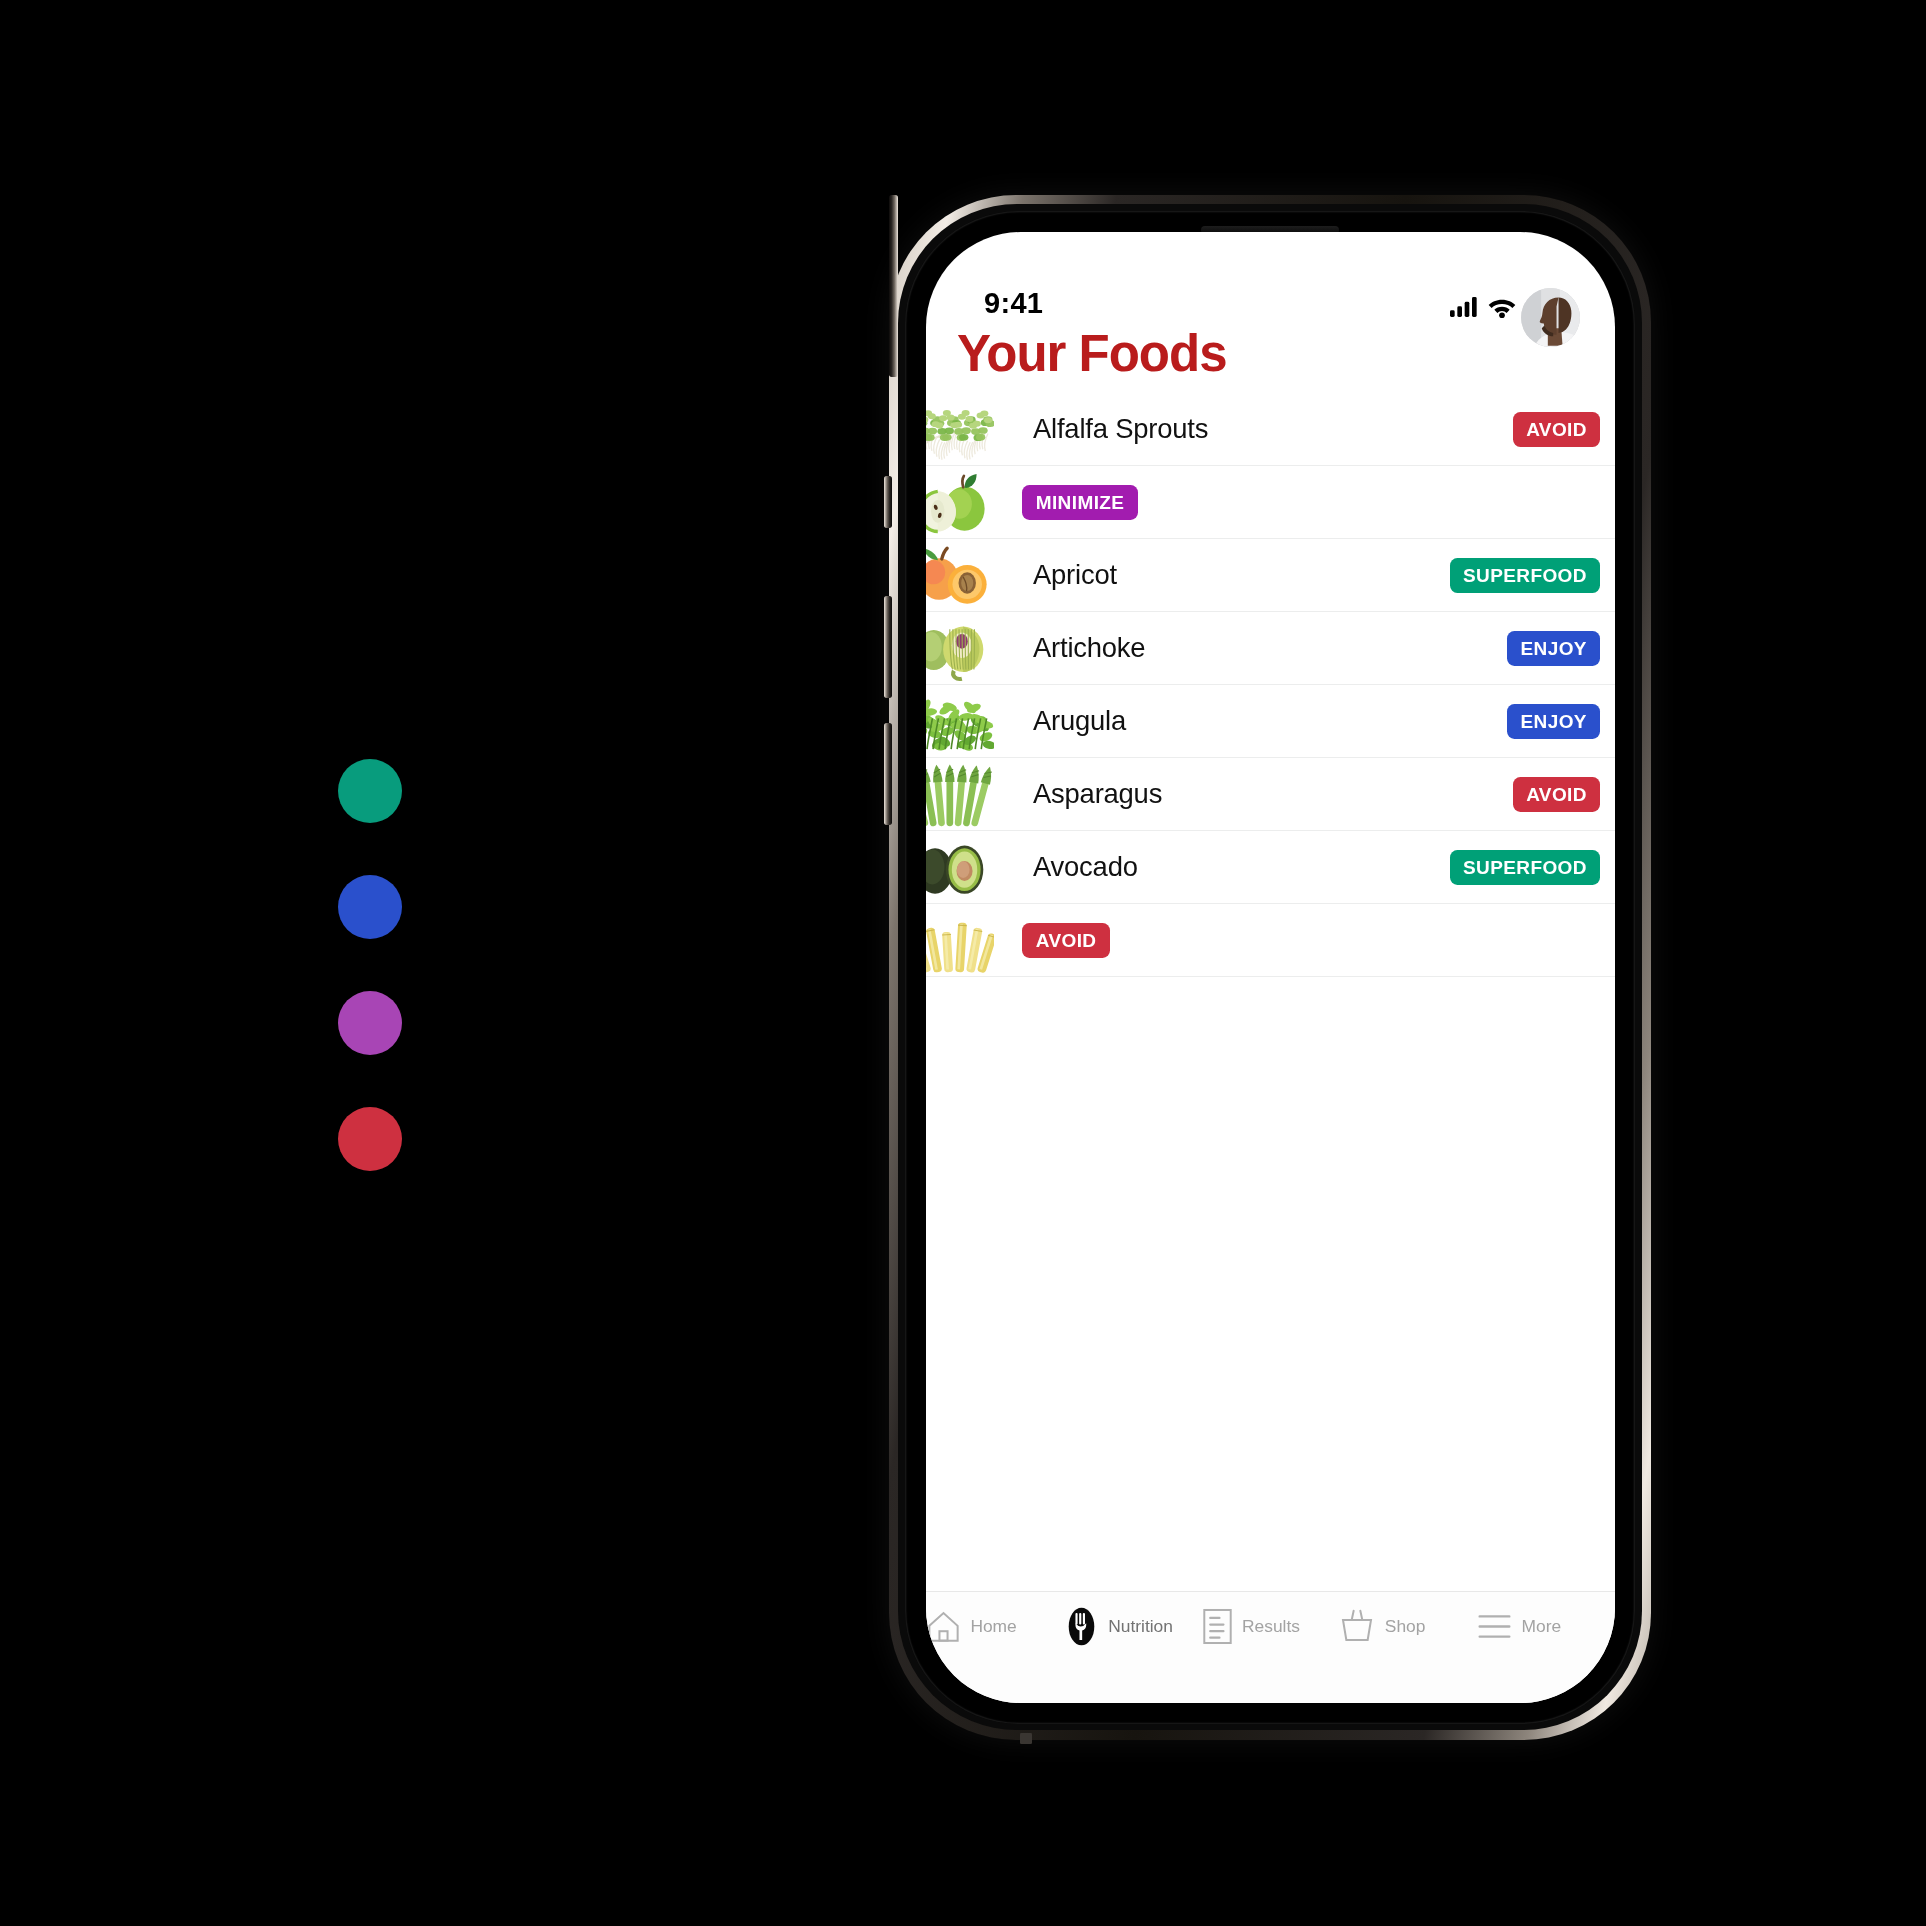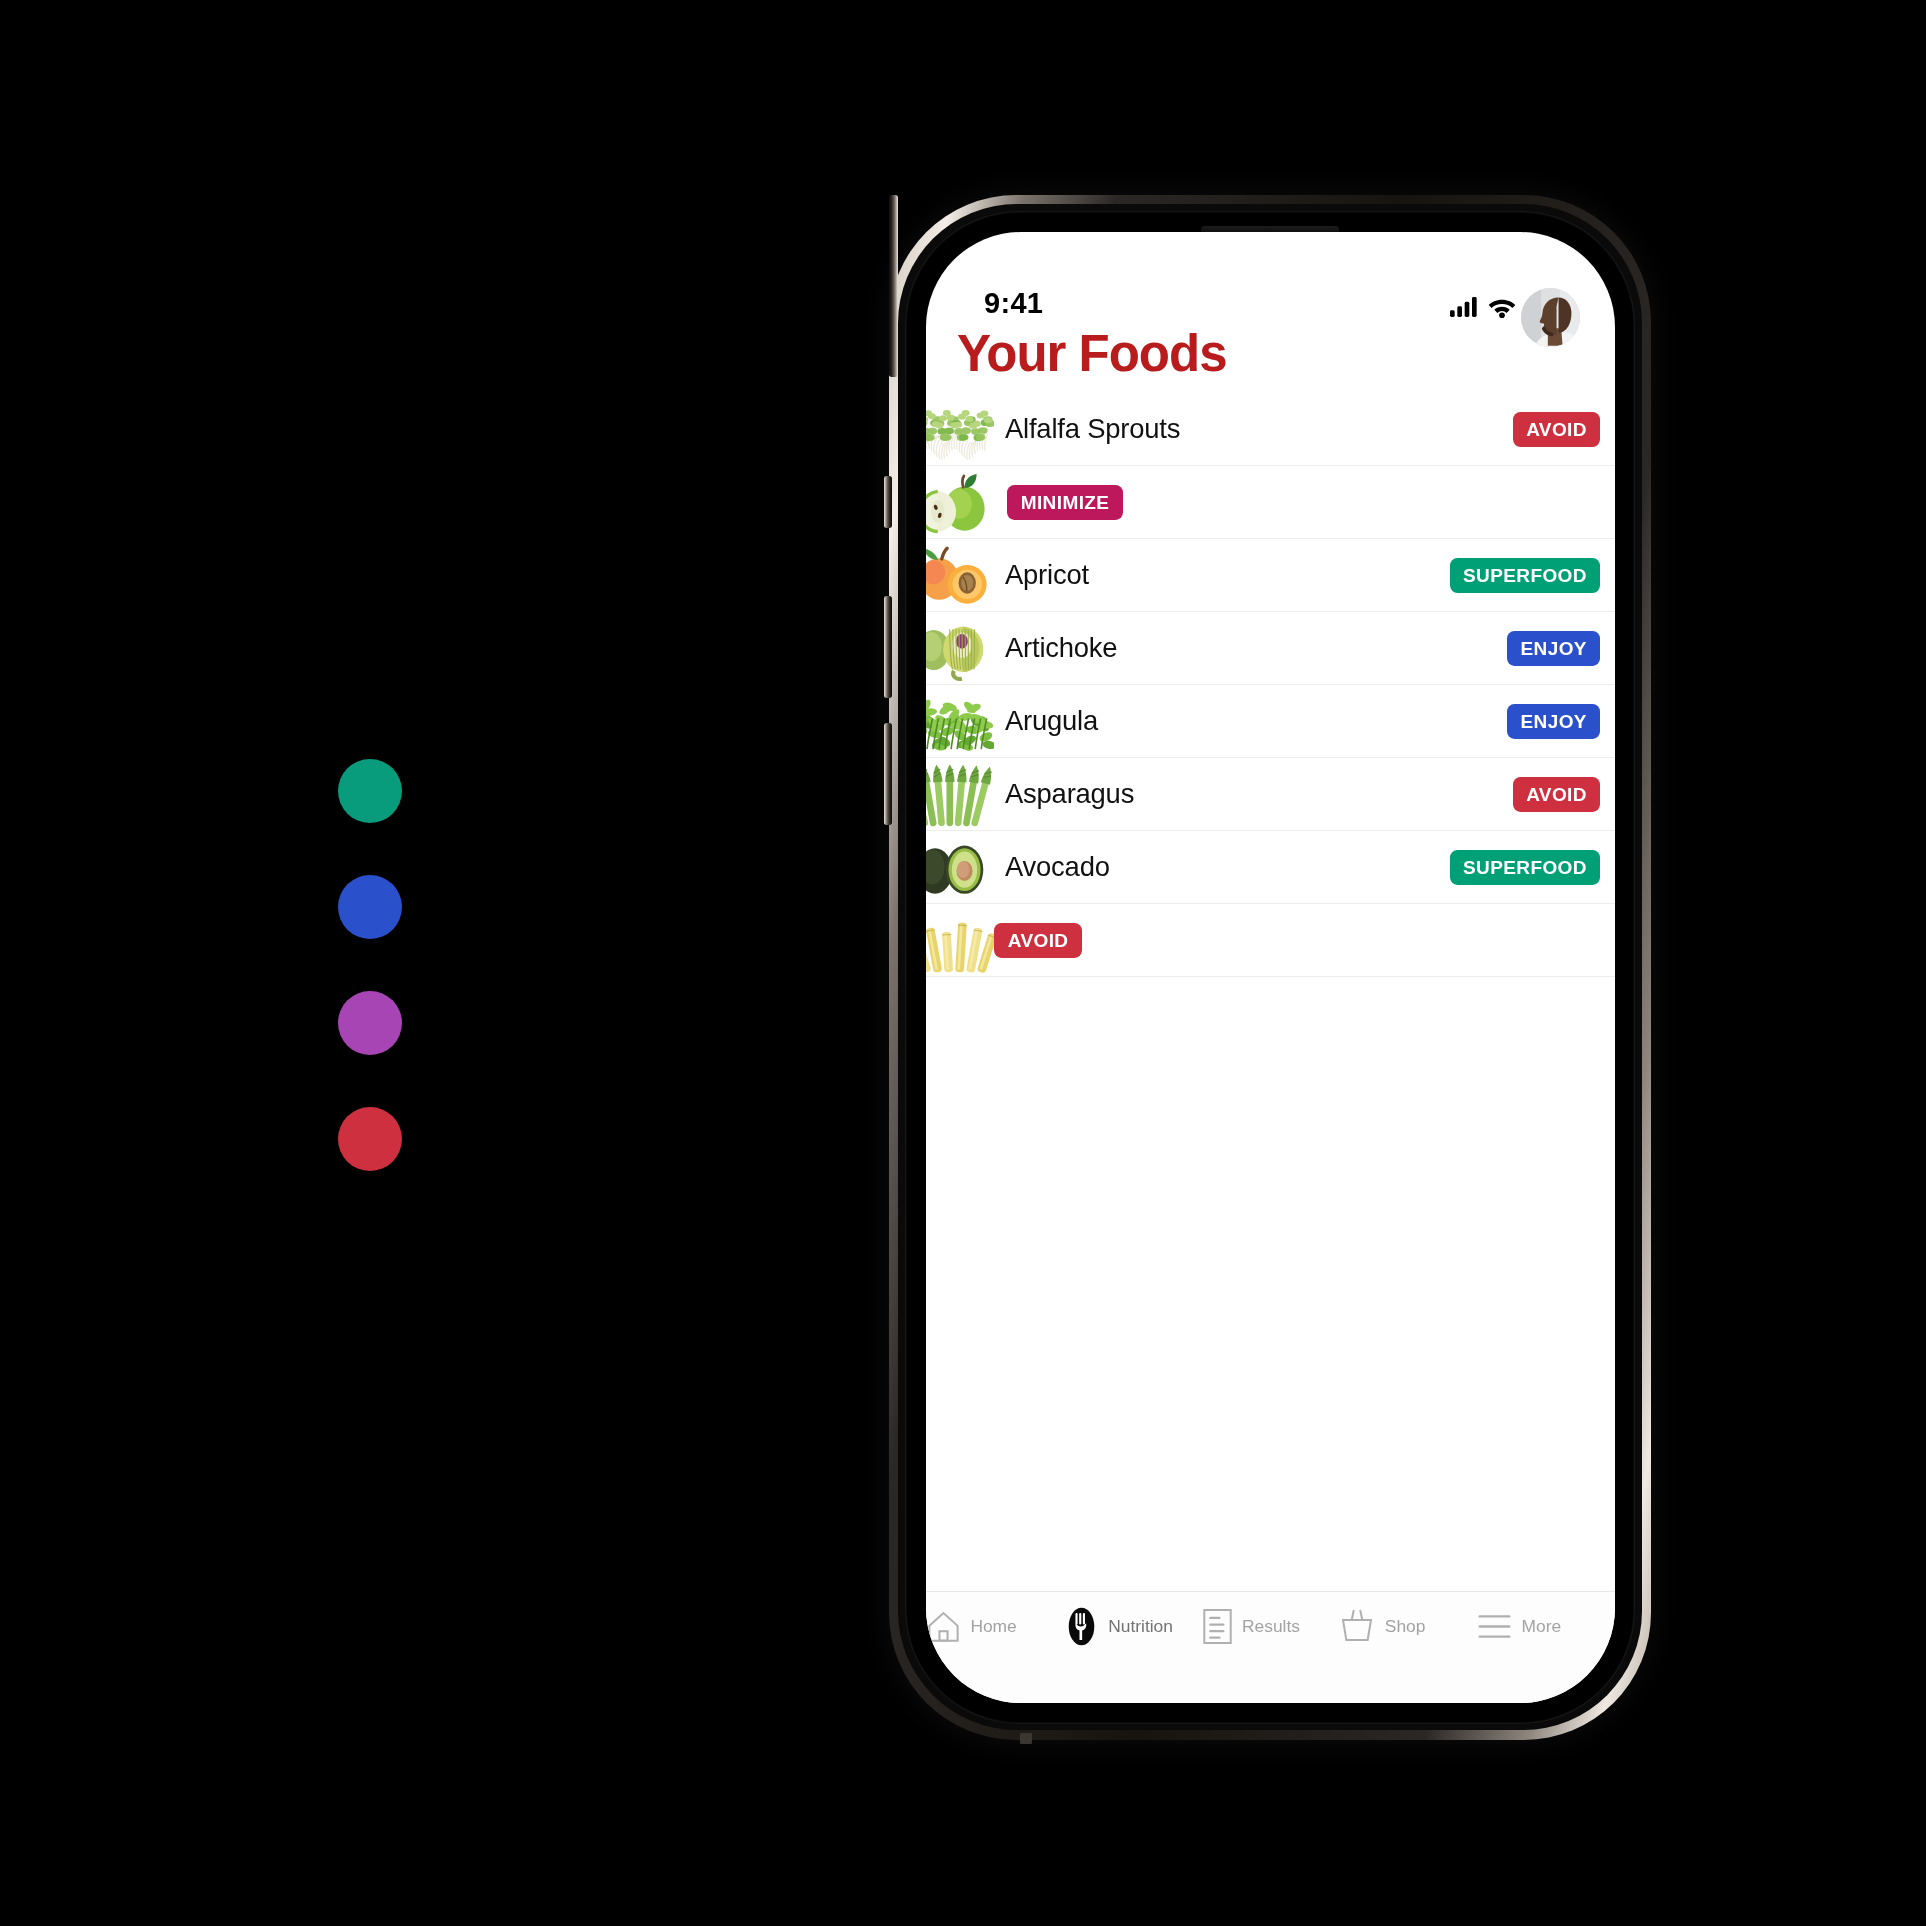--- a/index.html
+++ b/index.html
@@ -113,6 +113,7 @@
     display: flex; align-items: center;
     border-bottom: 1.3px solid #eceded;
     background: #fff;
+    gap: 28px;
   }
   .food-thumb {
     width: 79px; height: 70px; flex: 0 0 79px;

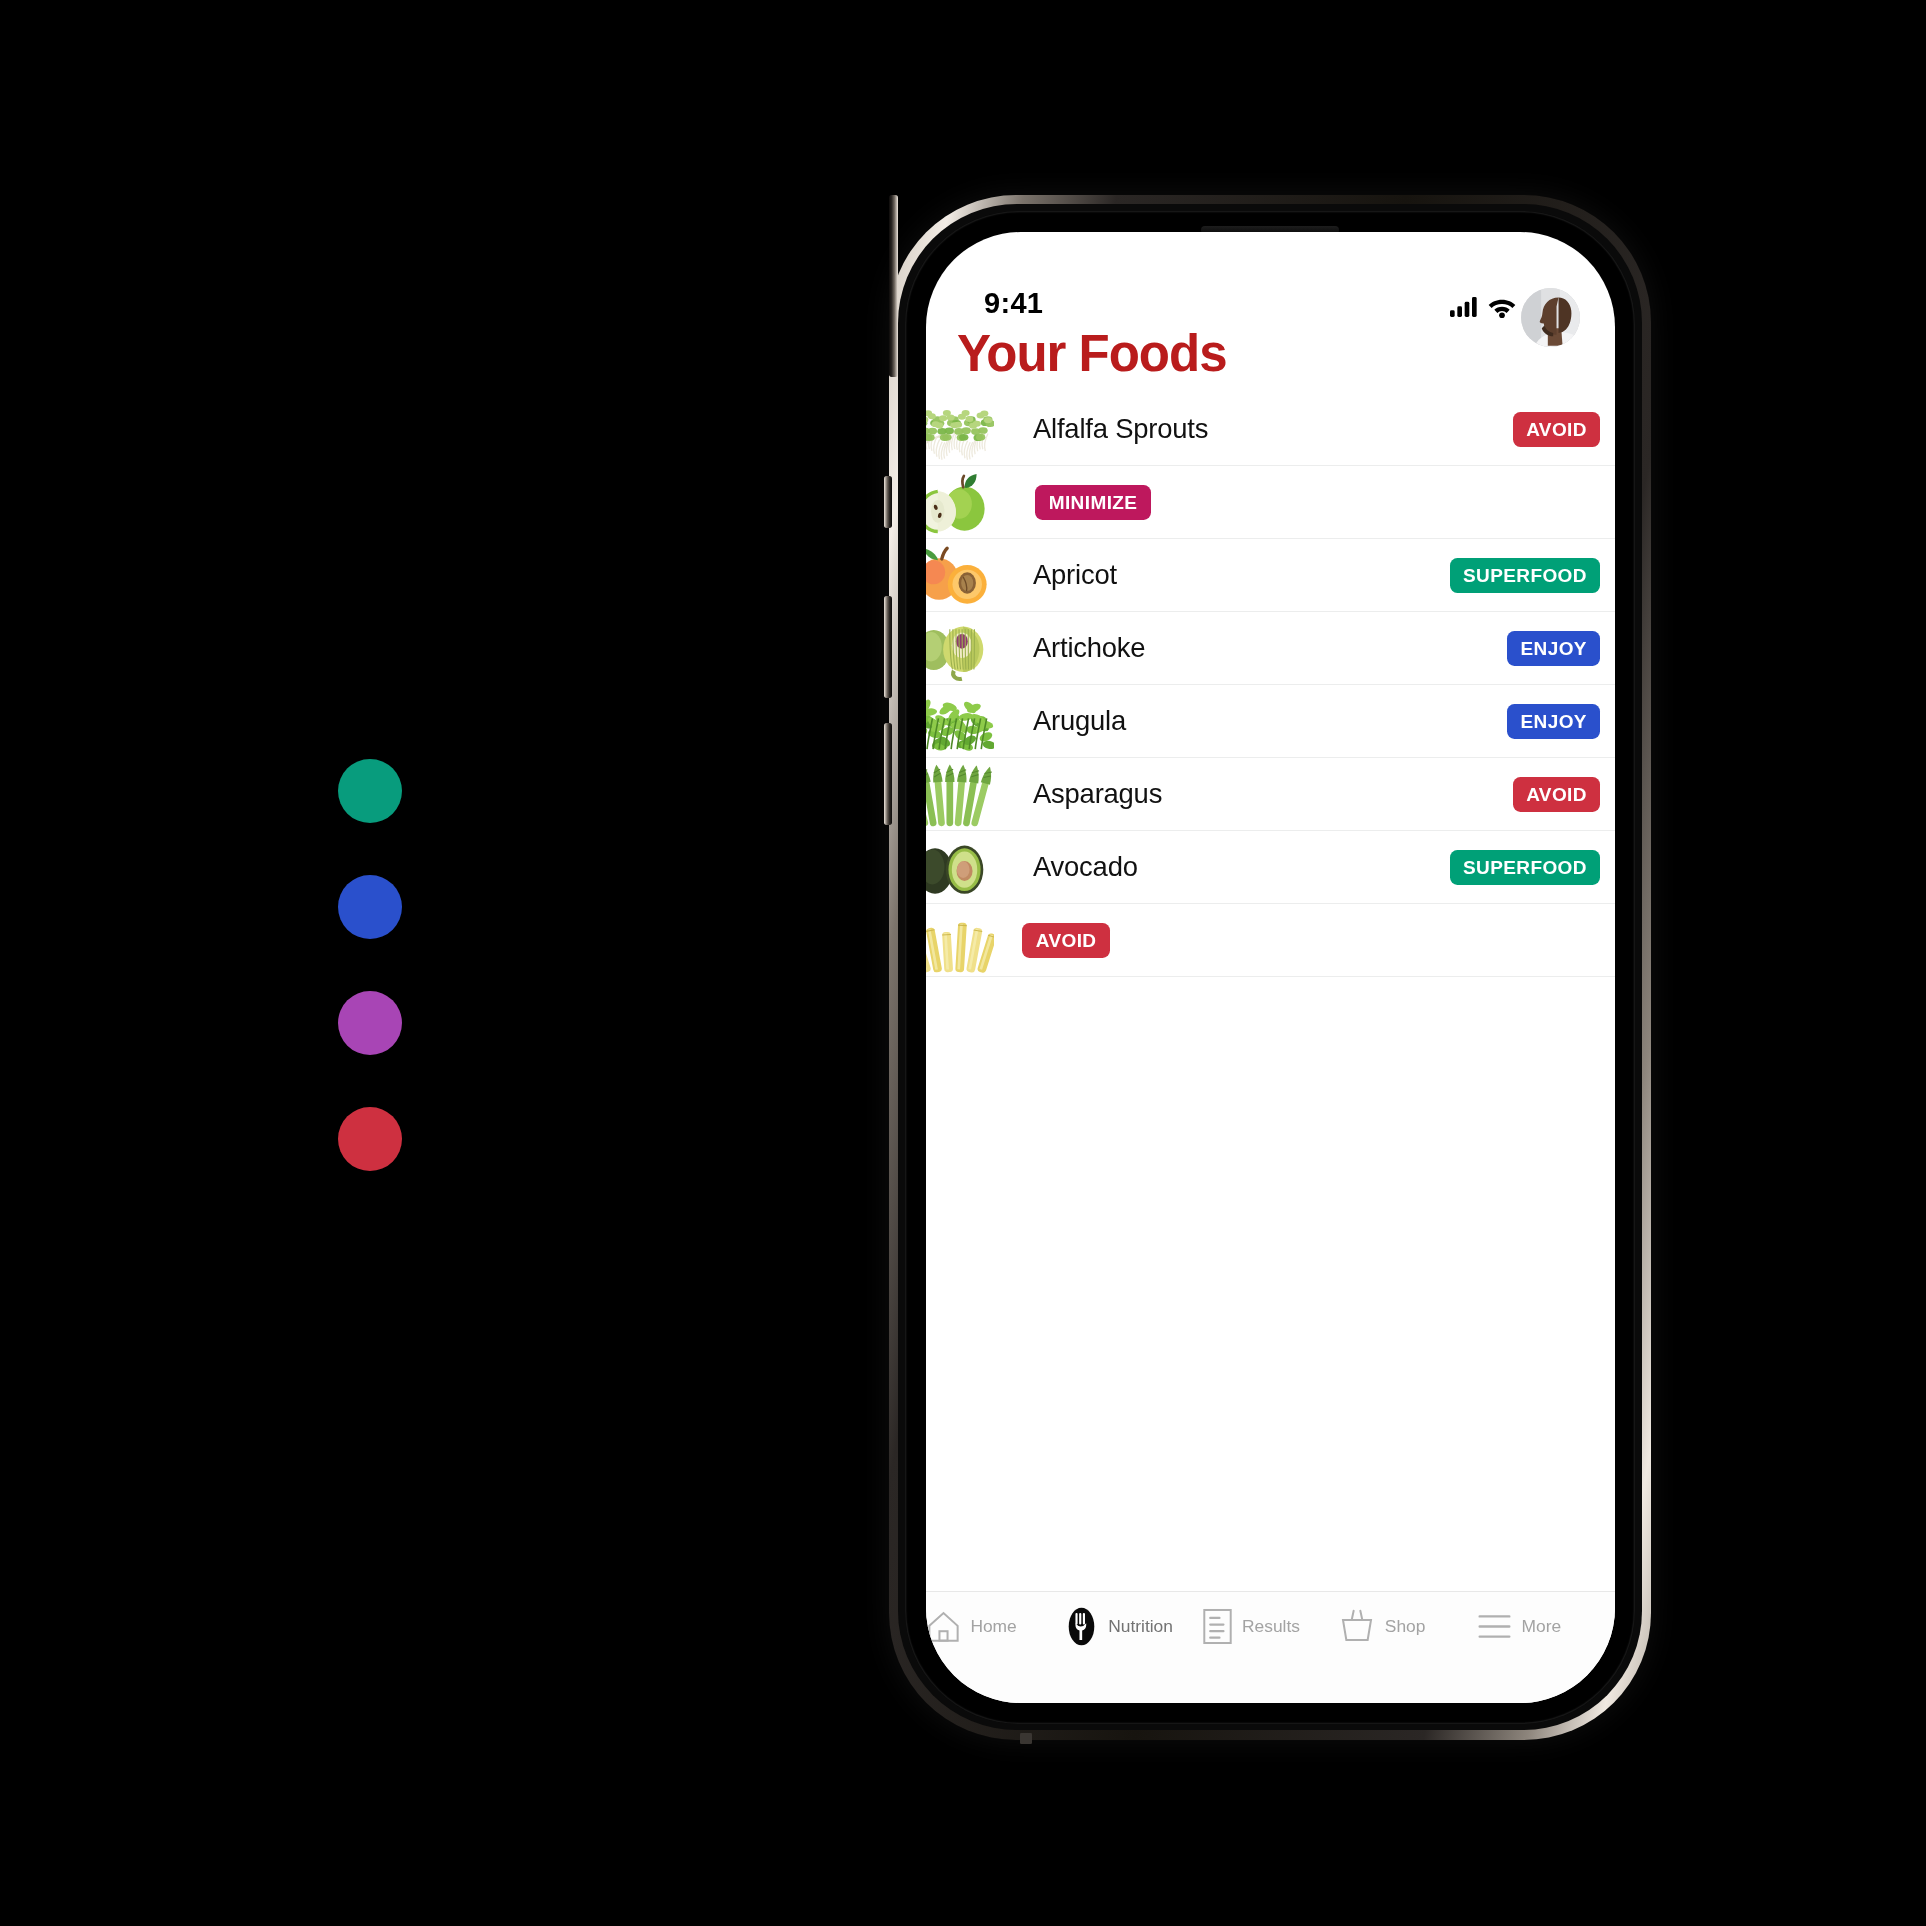--- a/index.html
+++ b/index.html
@@ -339,7 +339,7 @@
         <path d="M8 66 C8 84 19 96 34 96" stroke="#8bc63e" stroke-width="5" fill="none"></path>
       </g>
               </svg></div>
-            <div class="food-badge" style="background: #be185d; margin-left: 13px;">MINIMIZE</div>
+            <div class="food-badge" style="background: #a21caf;">MINIMIZE</div>
           </div>
           <div class="food-row">
             <div class="food-thumb"><svg width="79" height="70" viewBox="0 0 118 104">

